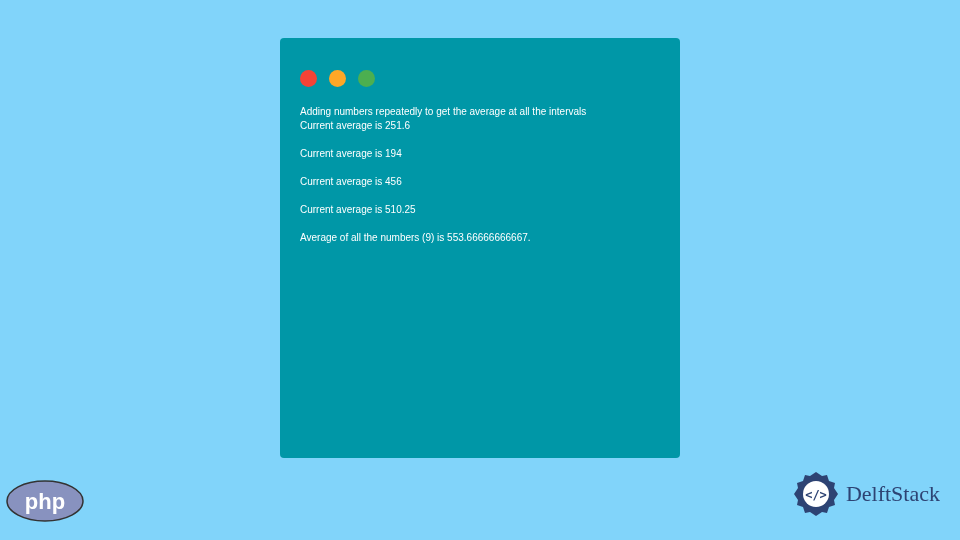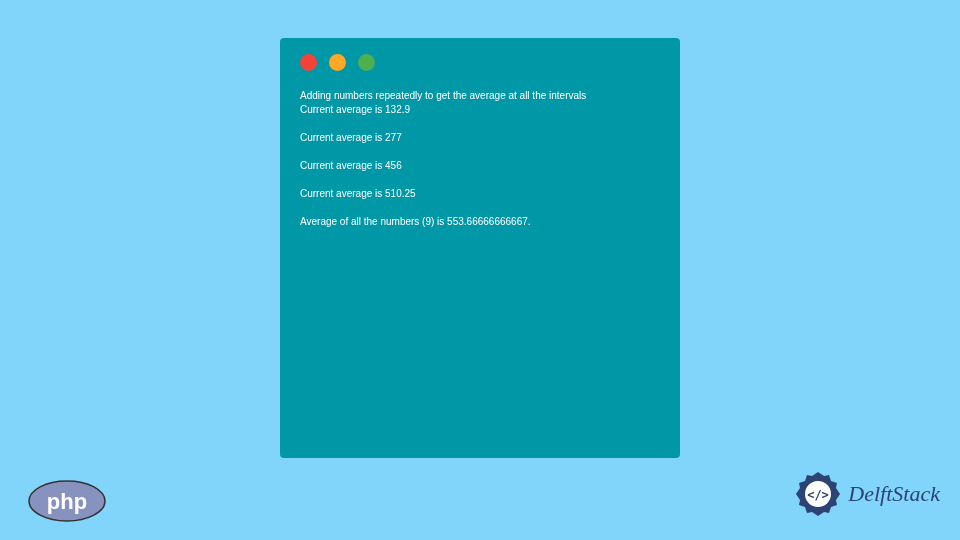--- a/index.html
+++ b/index.html
@@ -18,7 +18,7 @@
       height: 420px;
       background: #0097a7;
       border-radius: 4px;
-      padding: 16px 20px;
+      padding: 32px 20px;
     }
     .traffic-lights {
       display: flex;

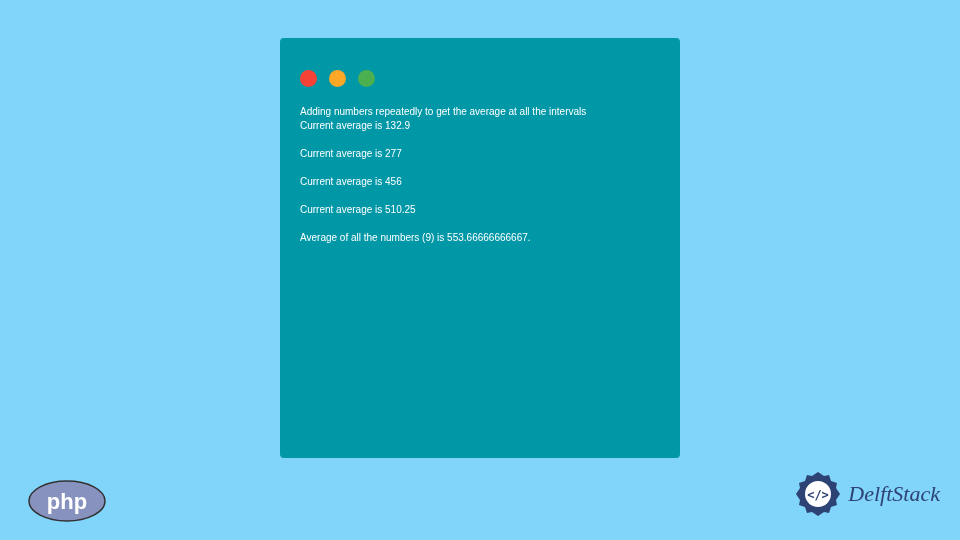--- a/index.html
+++ b/index.html
@@ -77,7 +77,7 @@
   </div>
   <div class="output">
     <p class="tight">Adding numbers repeatedly to get the average at all the intervals</p>
-    <p>Current average is 132.9</p>
+    <p>Current average is 251.6</p>
     <p>Current average is 277</p>
     <p>Current average is 456</p>
     <p>Current average is 510.25</p>

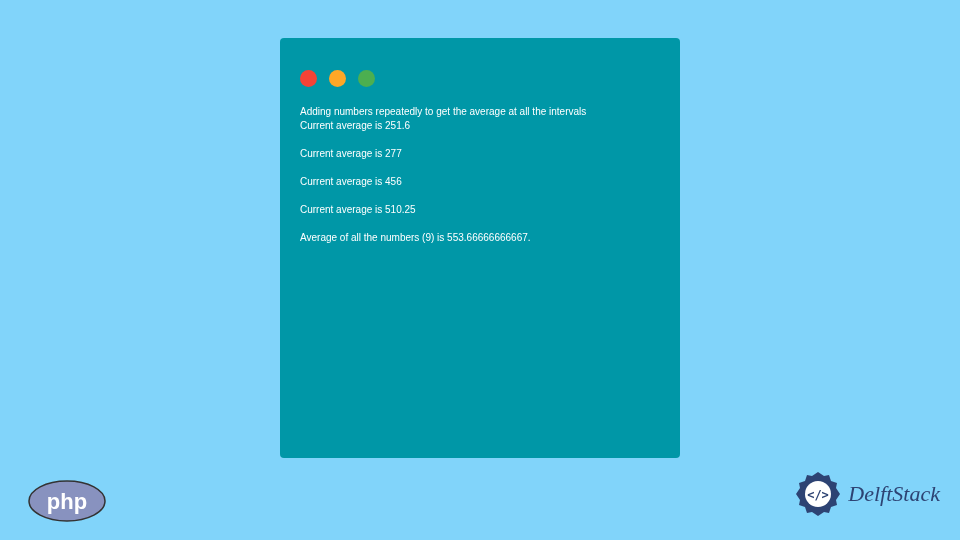--- a/index.html
+++ b/index.html
@@ -78,7 +78,7 @@
   <div class="output">
     <p class="tight">Adding numbers repeatedly to get the average at all the intervals</p>
     <p>Current average is 251.6</p>
-    <p>Current average is 277</p>
+    <p>Current average is 194</p>
     <p>Current average is 456</p>
     <p>Current average is 510.25</p>
     <p>Average of all the numbers (9) is 553.66666666667.</p>

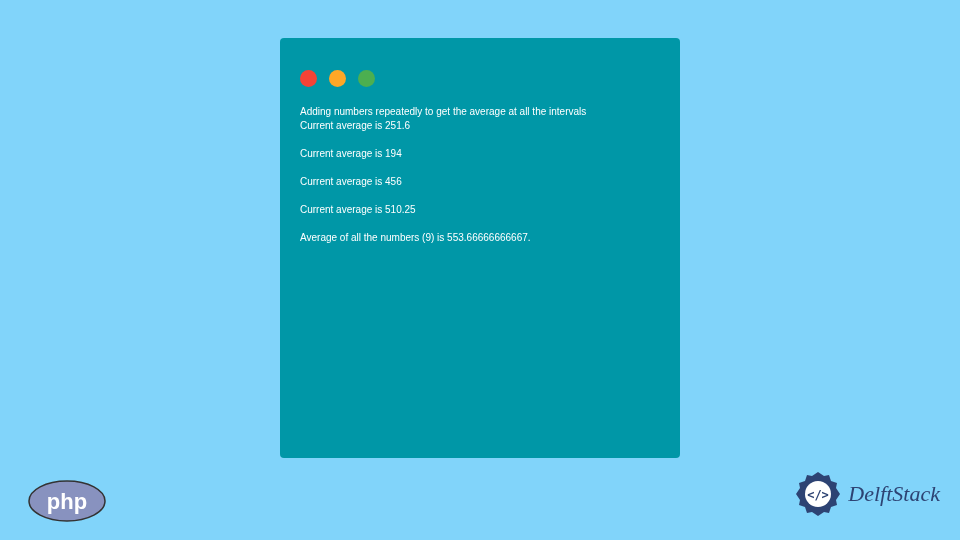--- a/index.html
+++ b/index.html
@@ -46,7 +46,7 @@
     }
     .php-logo {
       position: absolute;
-      left: 28px;
+      left: 6px;
       bottom: 18px;
     }
     .php-logo svg { display: block; }

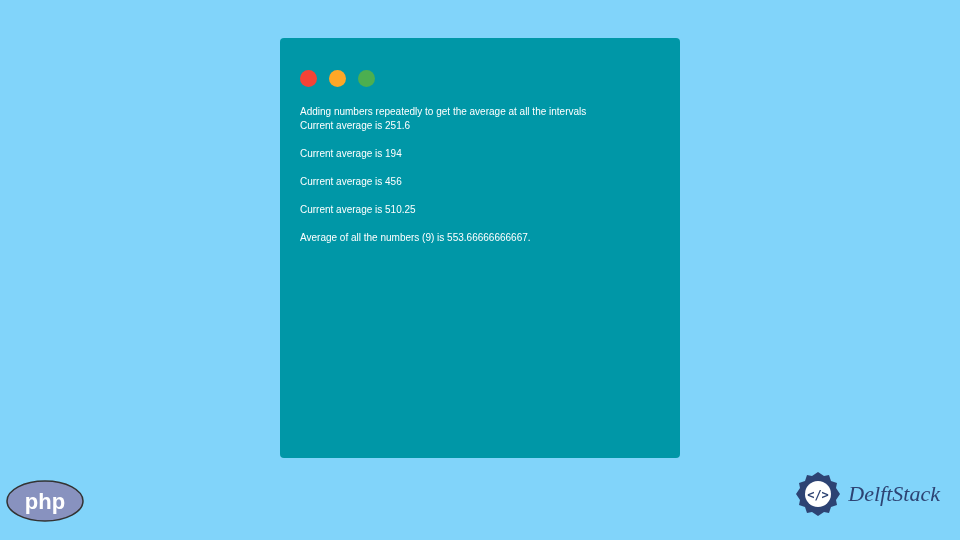--- a/index.html
+++ b/index.html
@@ -60,7 +60,6 @@
     }
     .delft-logo .brand {
       font-size: 22px;
-      font-style: italic;
       color: #2d4373;
       font-weight: 500;
       font-family: Georgia, serif;

